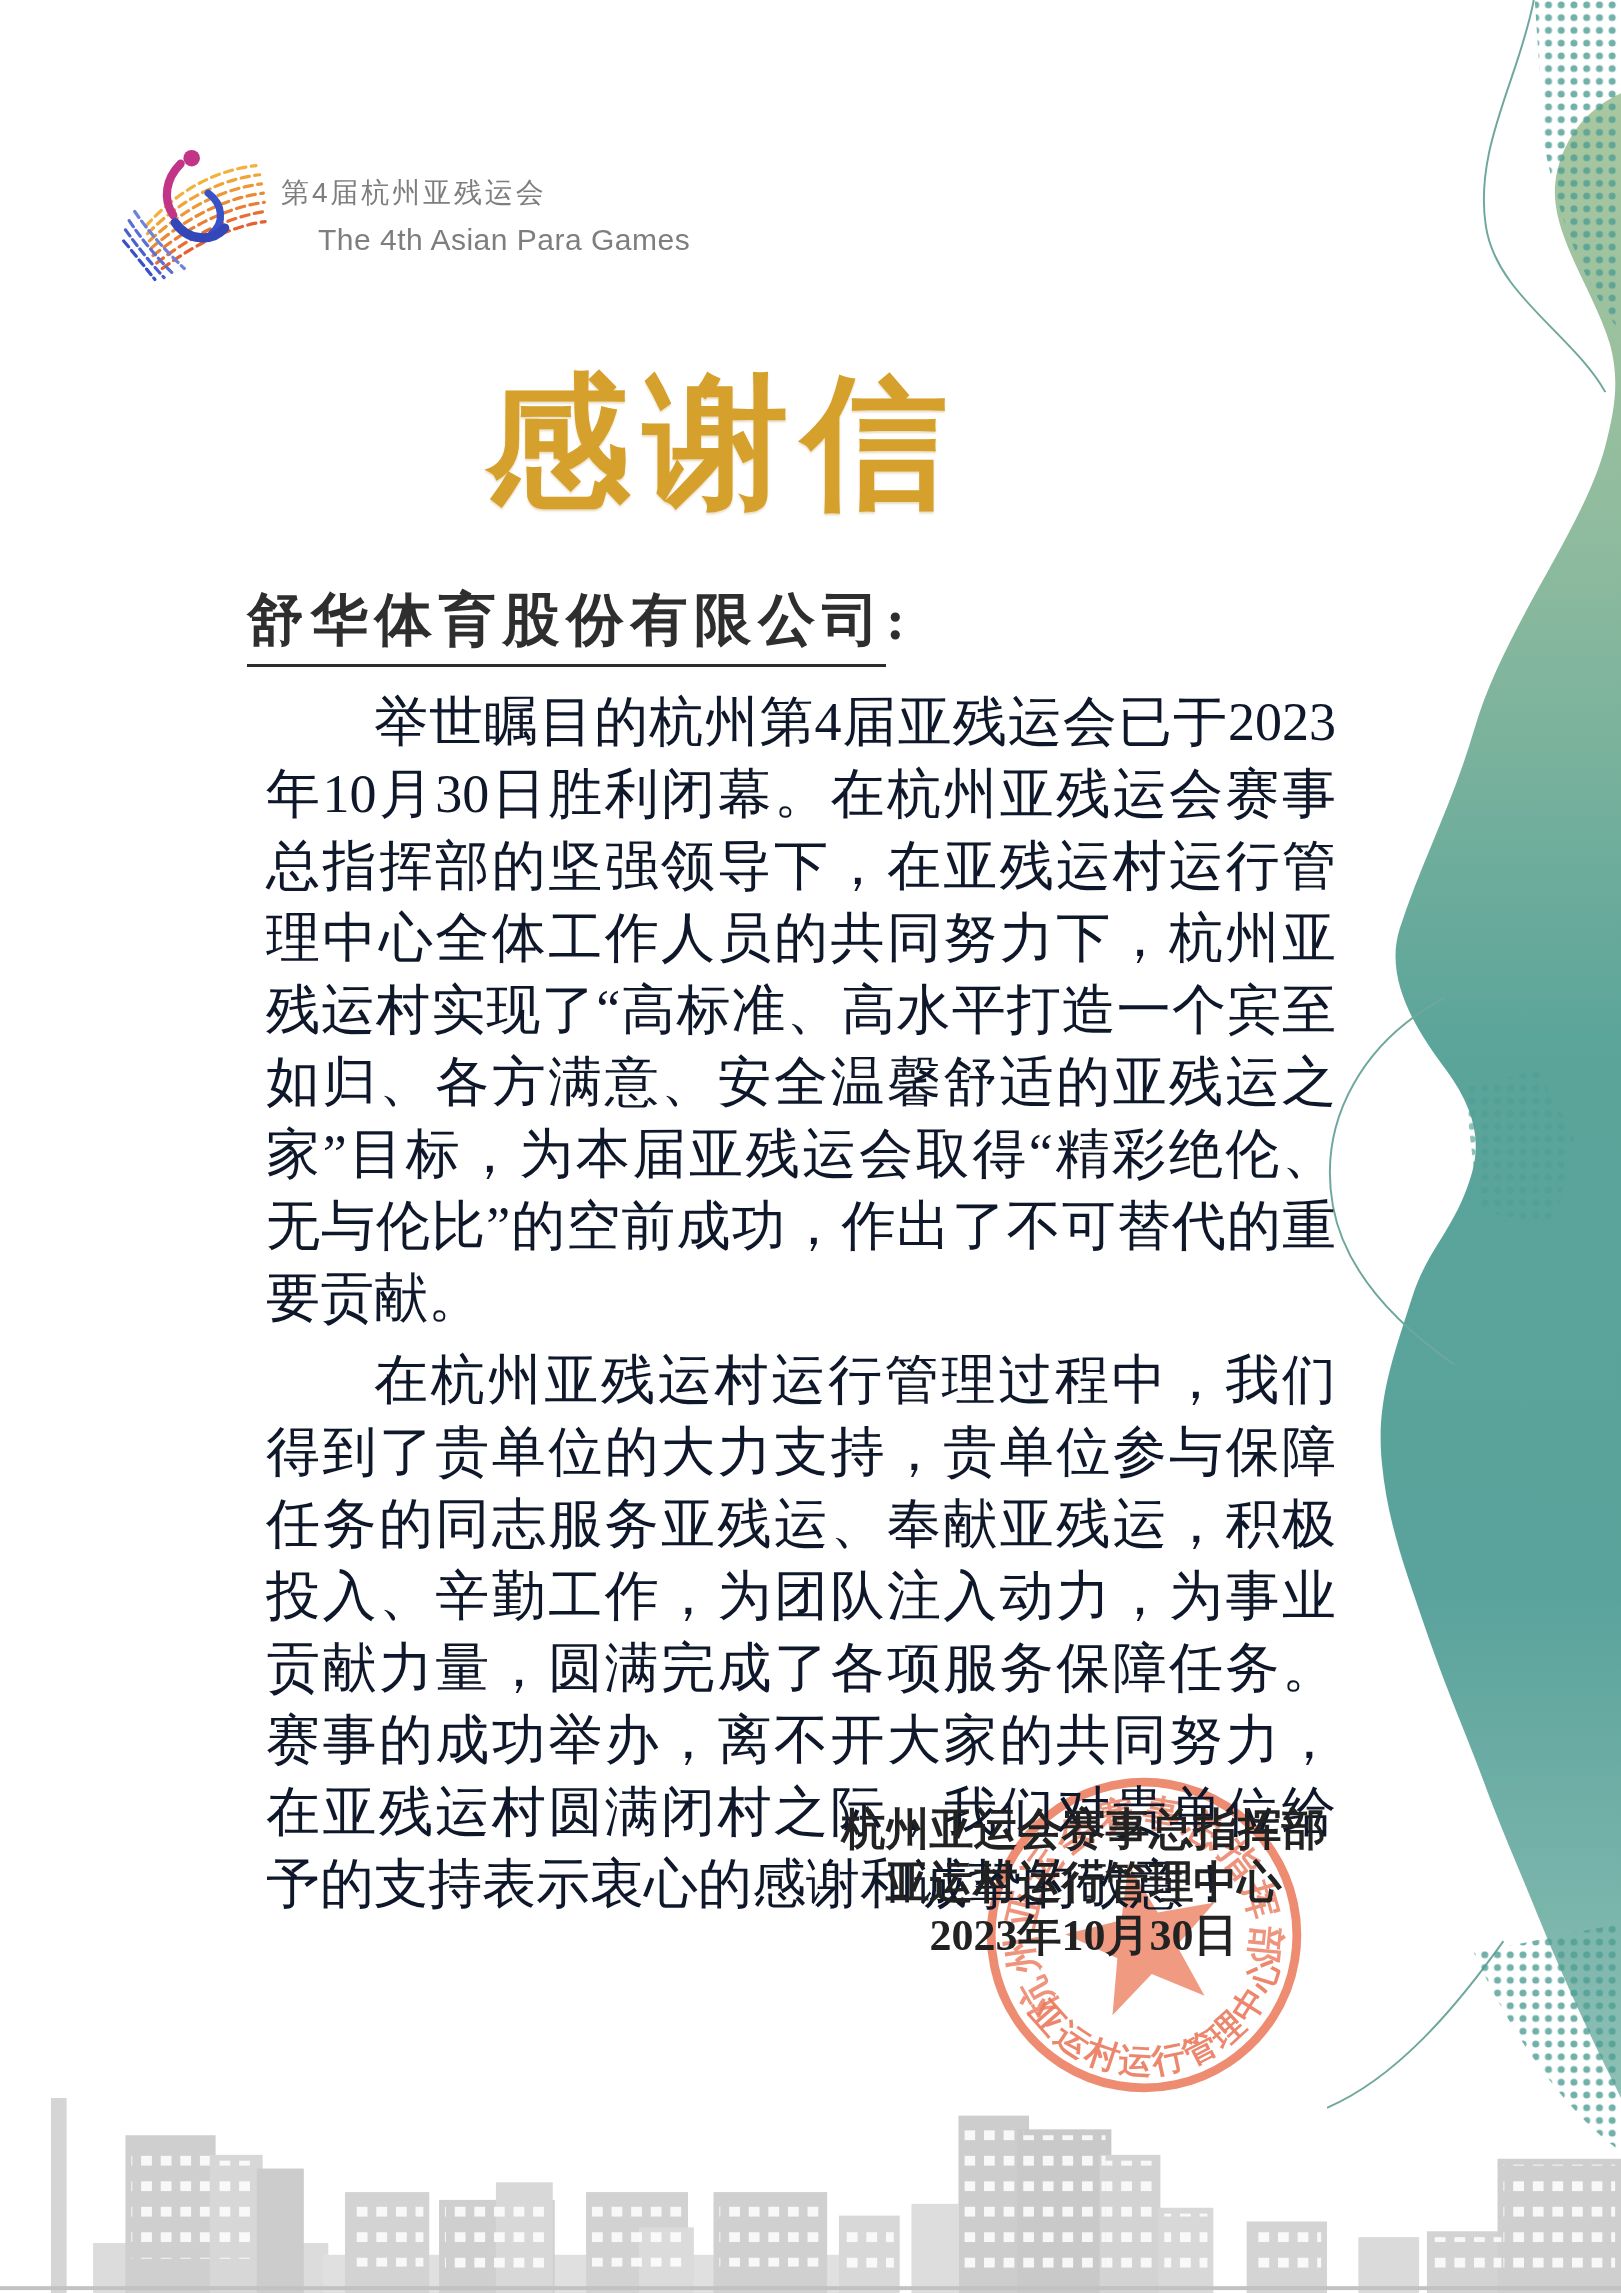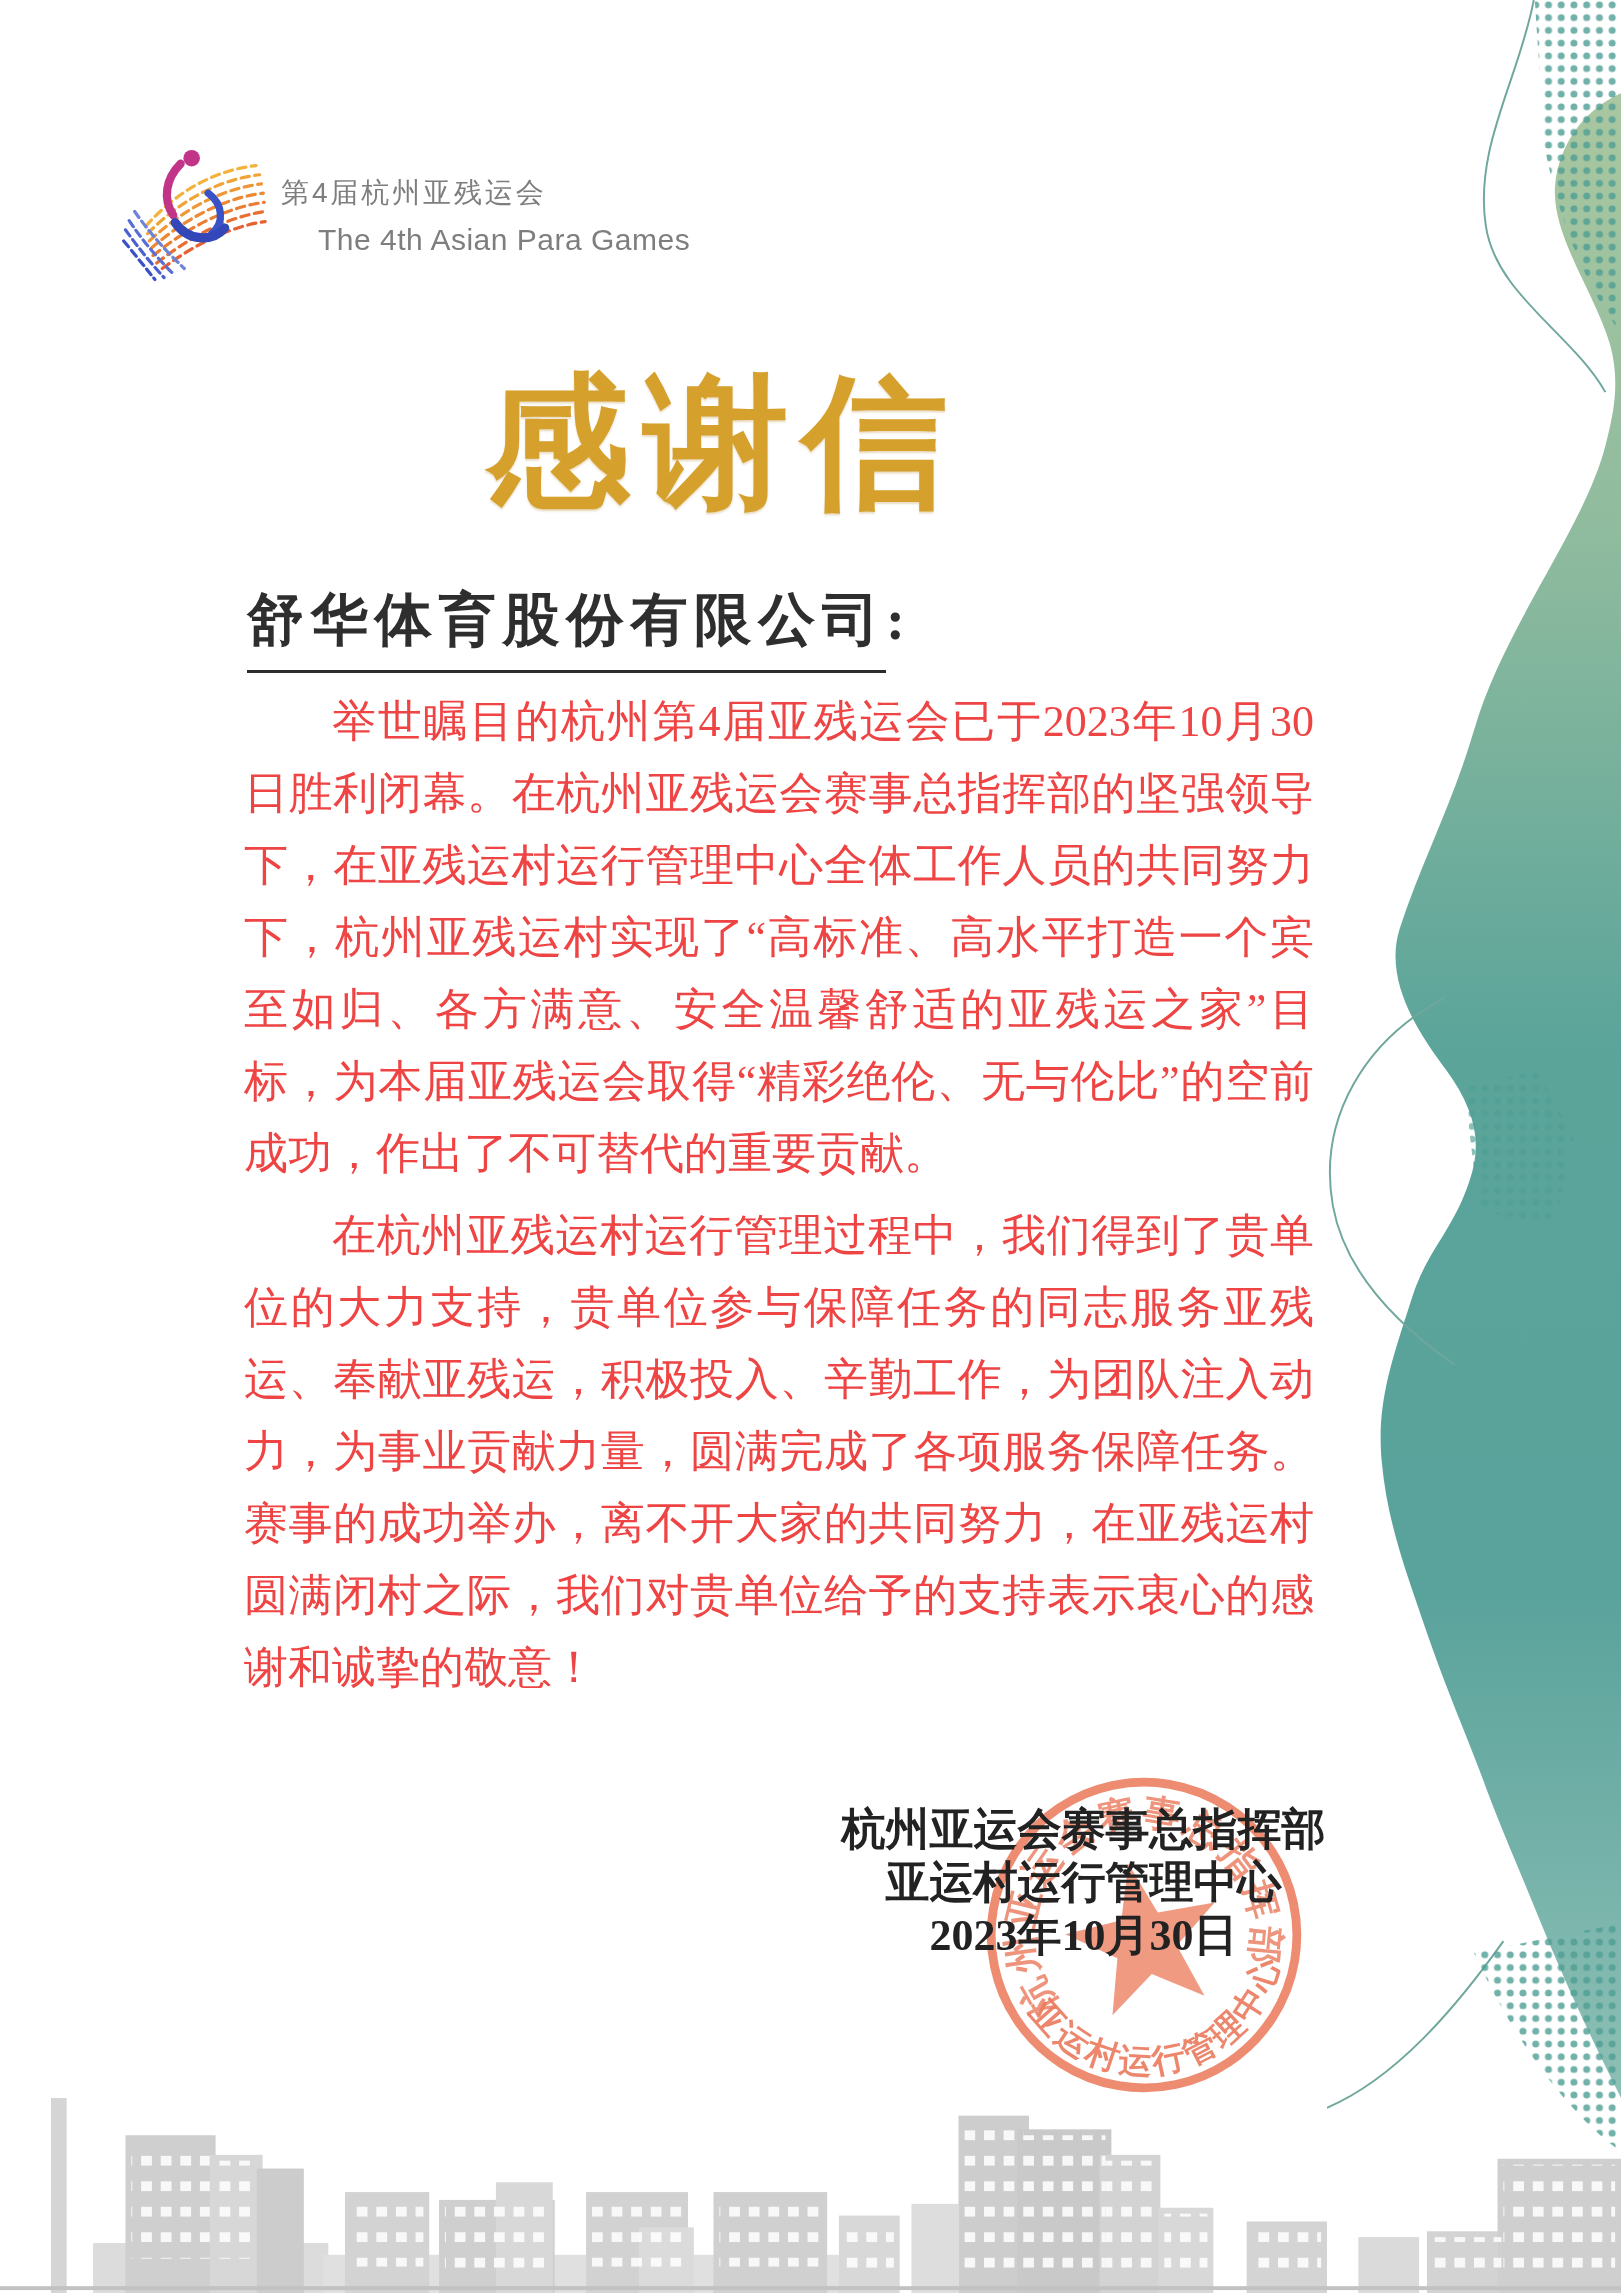--- a/index.html
+++ b/index.html
@@ -24,7 +24,7 @@
   
   .addressee{position:absolute;left:247px;top:582px;z-index:5;
     font-size:57px;font-weight:bold;color:#2e2e2e;letter-spacing:6.9px;line-height:76px;}
-  .addressee .name{display:inline-block;border-bottom:3.9px solid #2c2c2c;padding-bottom:12px;}
+  .addressee .name{display:inline-block;border-bottom:3.9px solid #2c2c2c;padding-bottom:6px;}
   .addressee .colon{font-weight:bold;}
   
   .body-text{position:absolute;left:244px;top:686px;width:1070px;z-index:5;

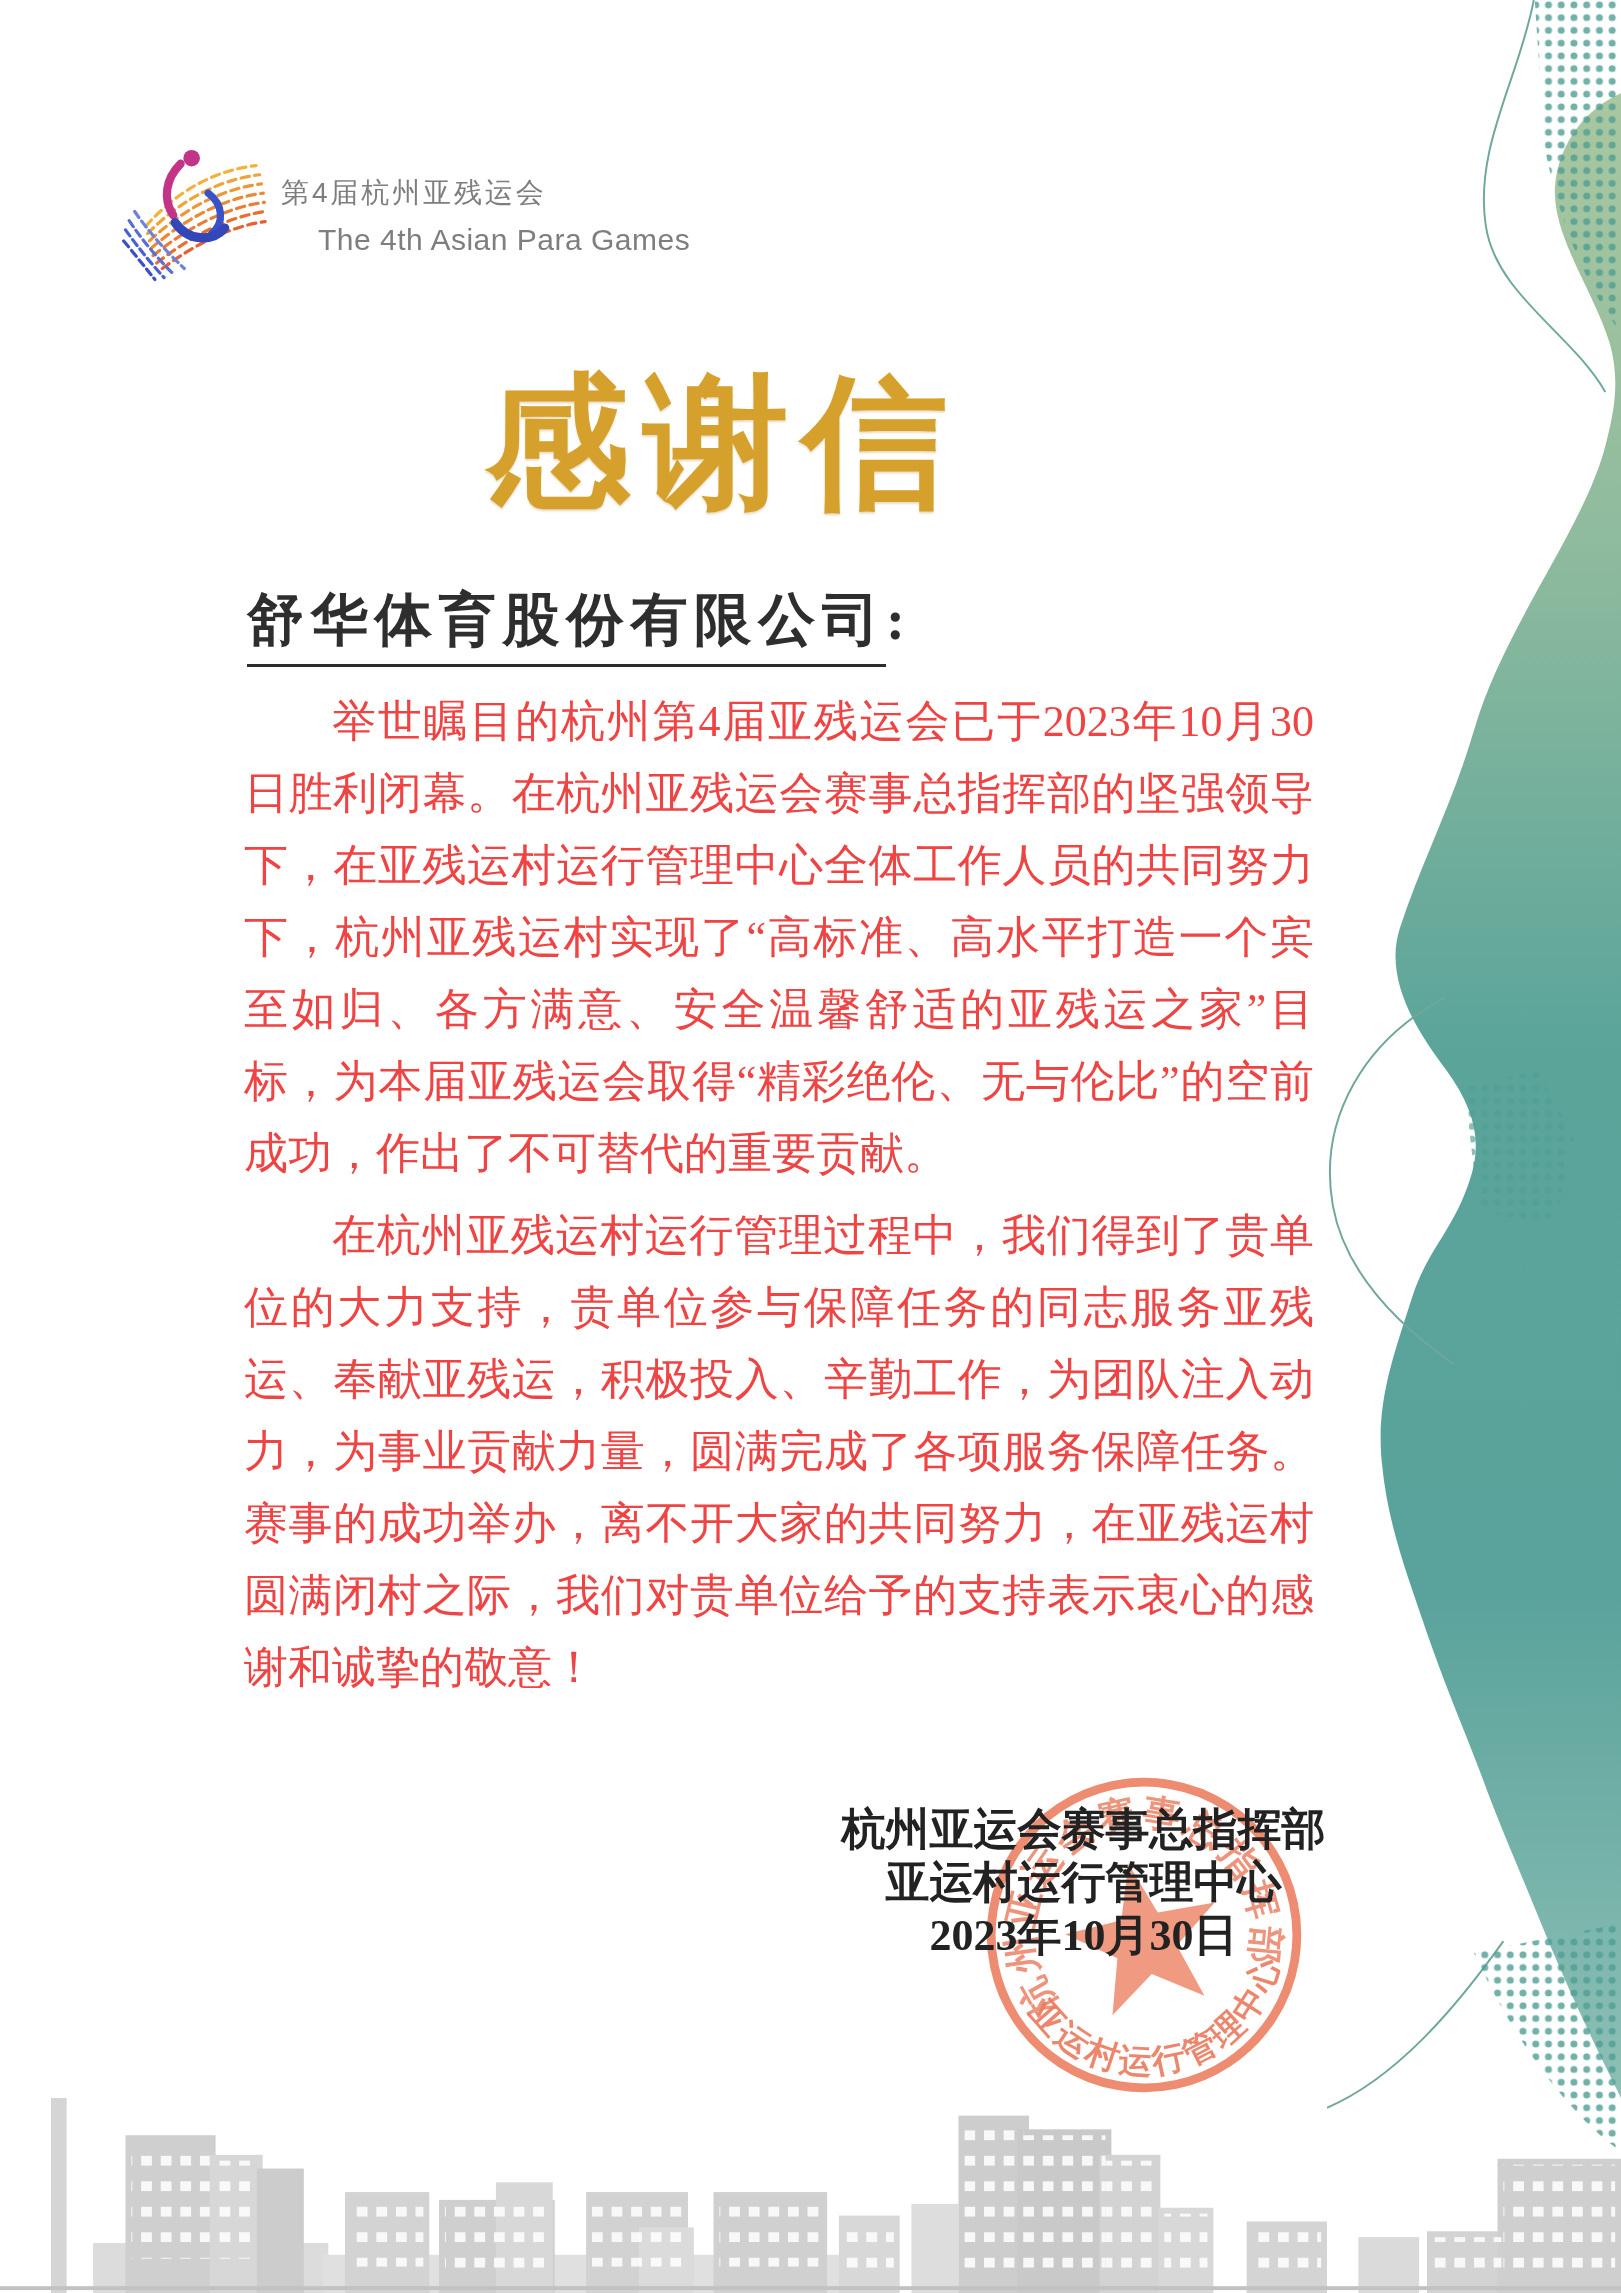--- a/index.html
+++ b/index.html
@@ -27,8 +27,8 @@
   .addressee .name{display:inline-block;border-bottom:3.9px solid #2c2c2c;padding-bottom:6px;}
   .addressee .colon{font-weight:bold;}
   
-  .body-text{position:absolute;left:244px;top:686px;width:1070px;z-index:5;
-    font-size:44px;line-height:72px;color:#ef4444;text-align:justify;
+  .body-text{position:absolute;left:266px;top:686px;width:1070px;z-index:5;
+    font-size:54px;line-height:72px;color:#0f172a;text-align:justify;
     font-weight:500;}
   .body-text p{margin:0;text-indent:2em;}
   .body-text p + p{margin-top:9.8px;}

